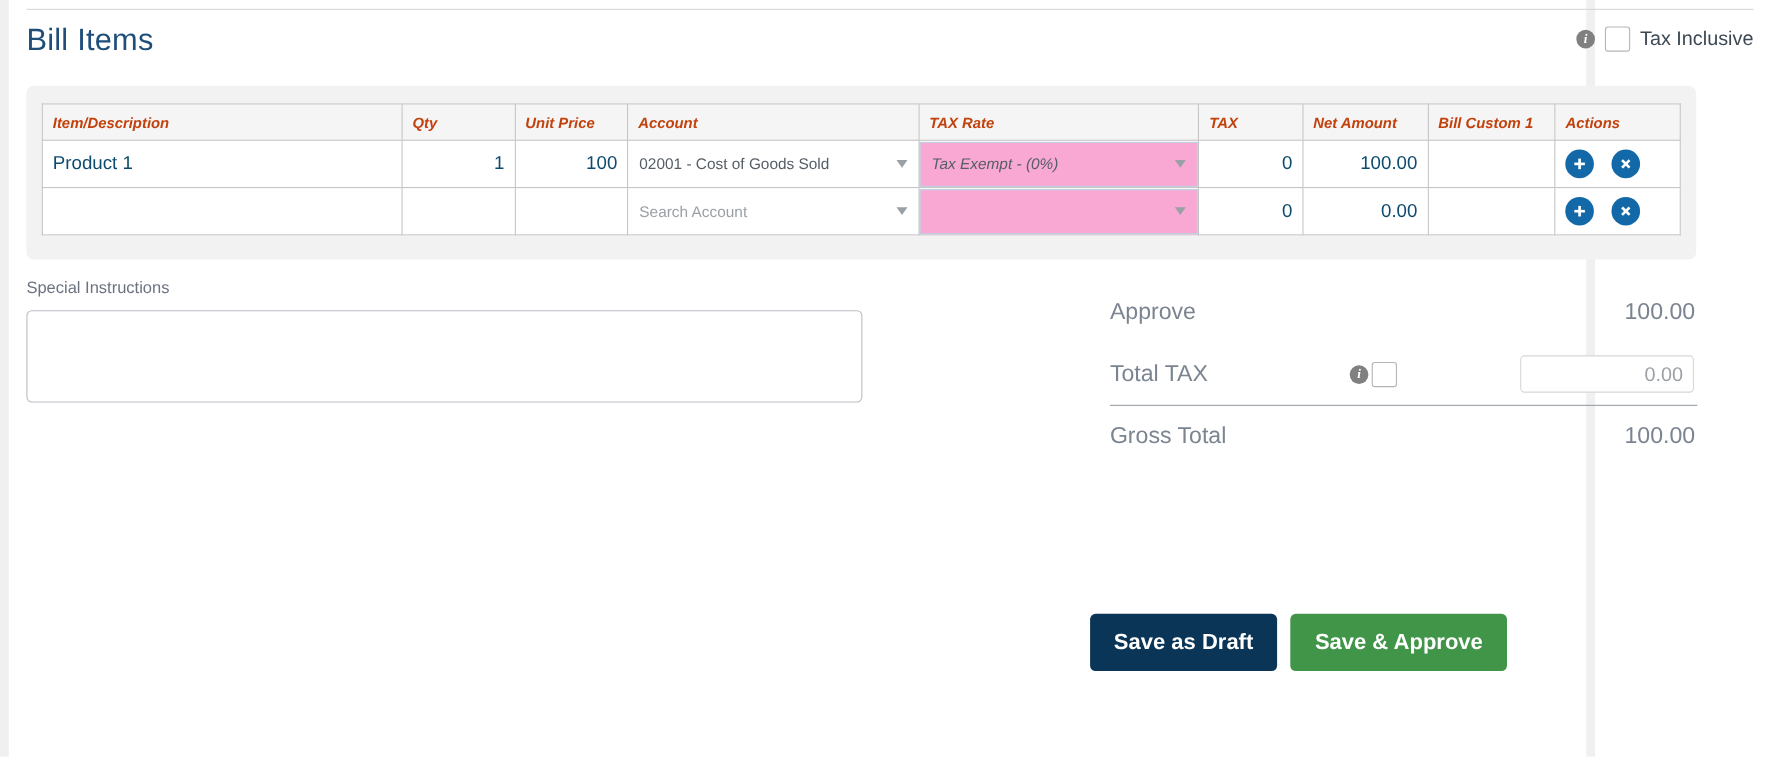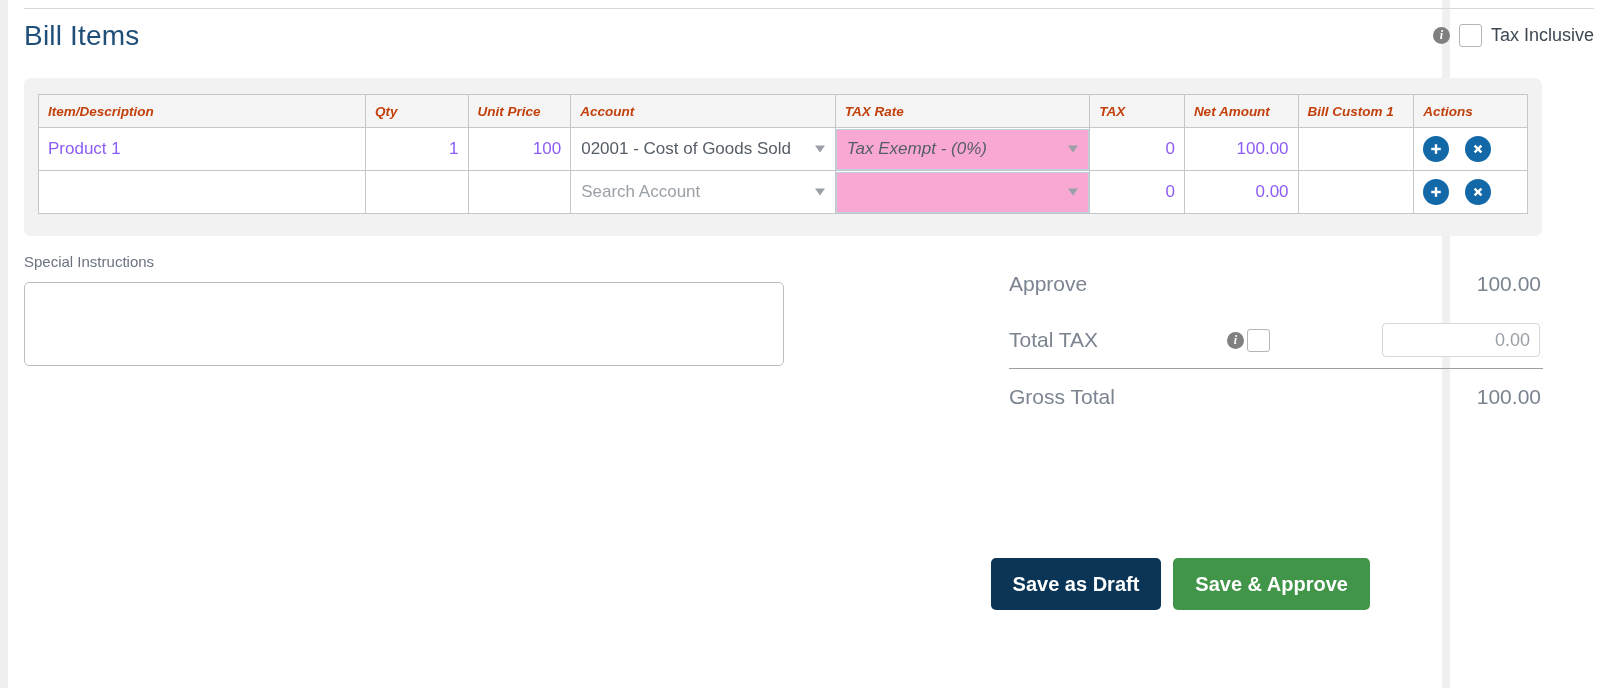--- a/index.html
+++ b/index.html
@@ -90,7 +90,7 @@
     vertical-align: middle;
   }
   td.num { text-align: right; }
-  .cell-text { font-size: 17px; color: #8b5cf6; }
+  .cell-text { font-size: 17px; color: #0c4a6e; }
 
   
   .sel {

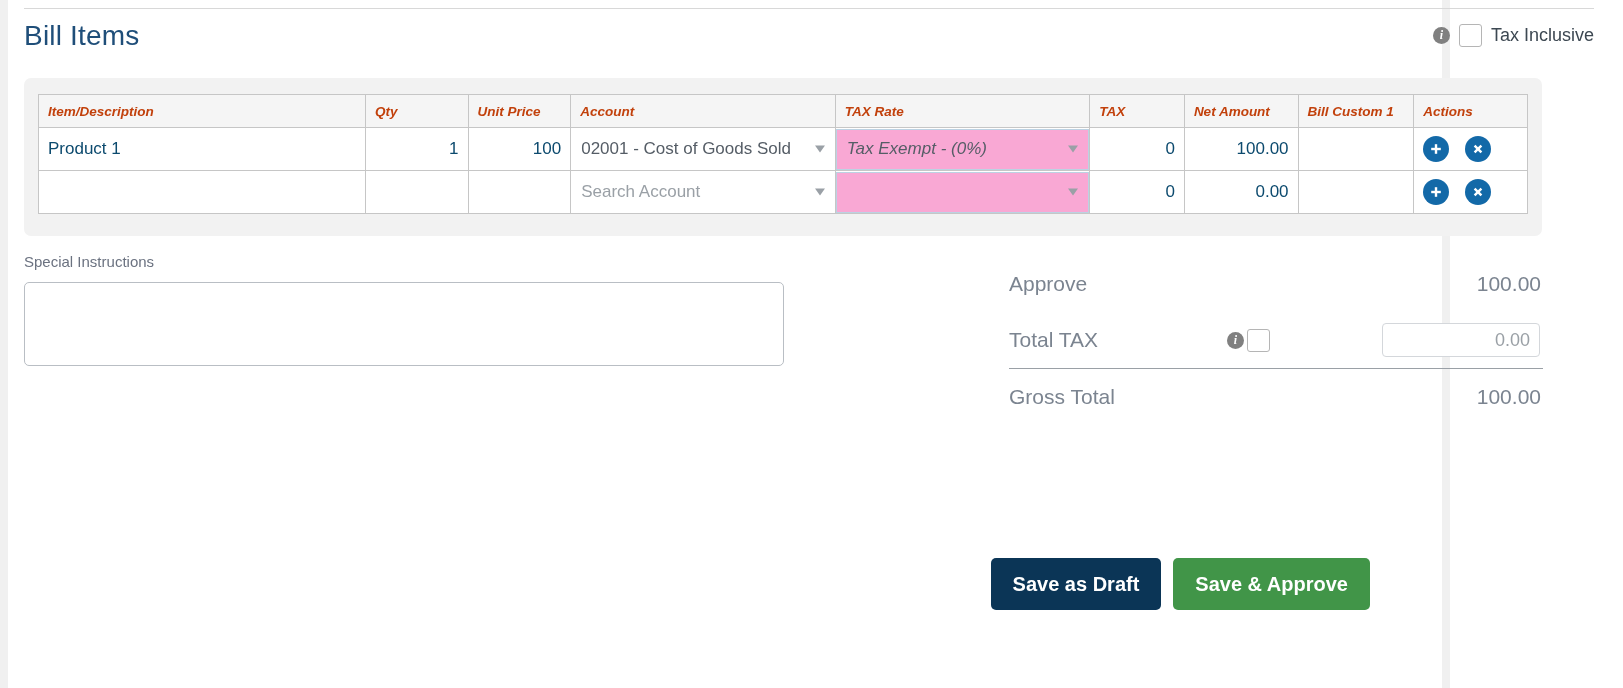--- a/index.html
+++ b/index.html
@@ -99,7 +99,7 @@
     height: 41px;
     margin: 0 -9px;
     padding: 0 26px 0 10px;
-    font-size: 17px;
+    font-size: 14px;
     color: #555d66;
   }
   .sel.bordered {

